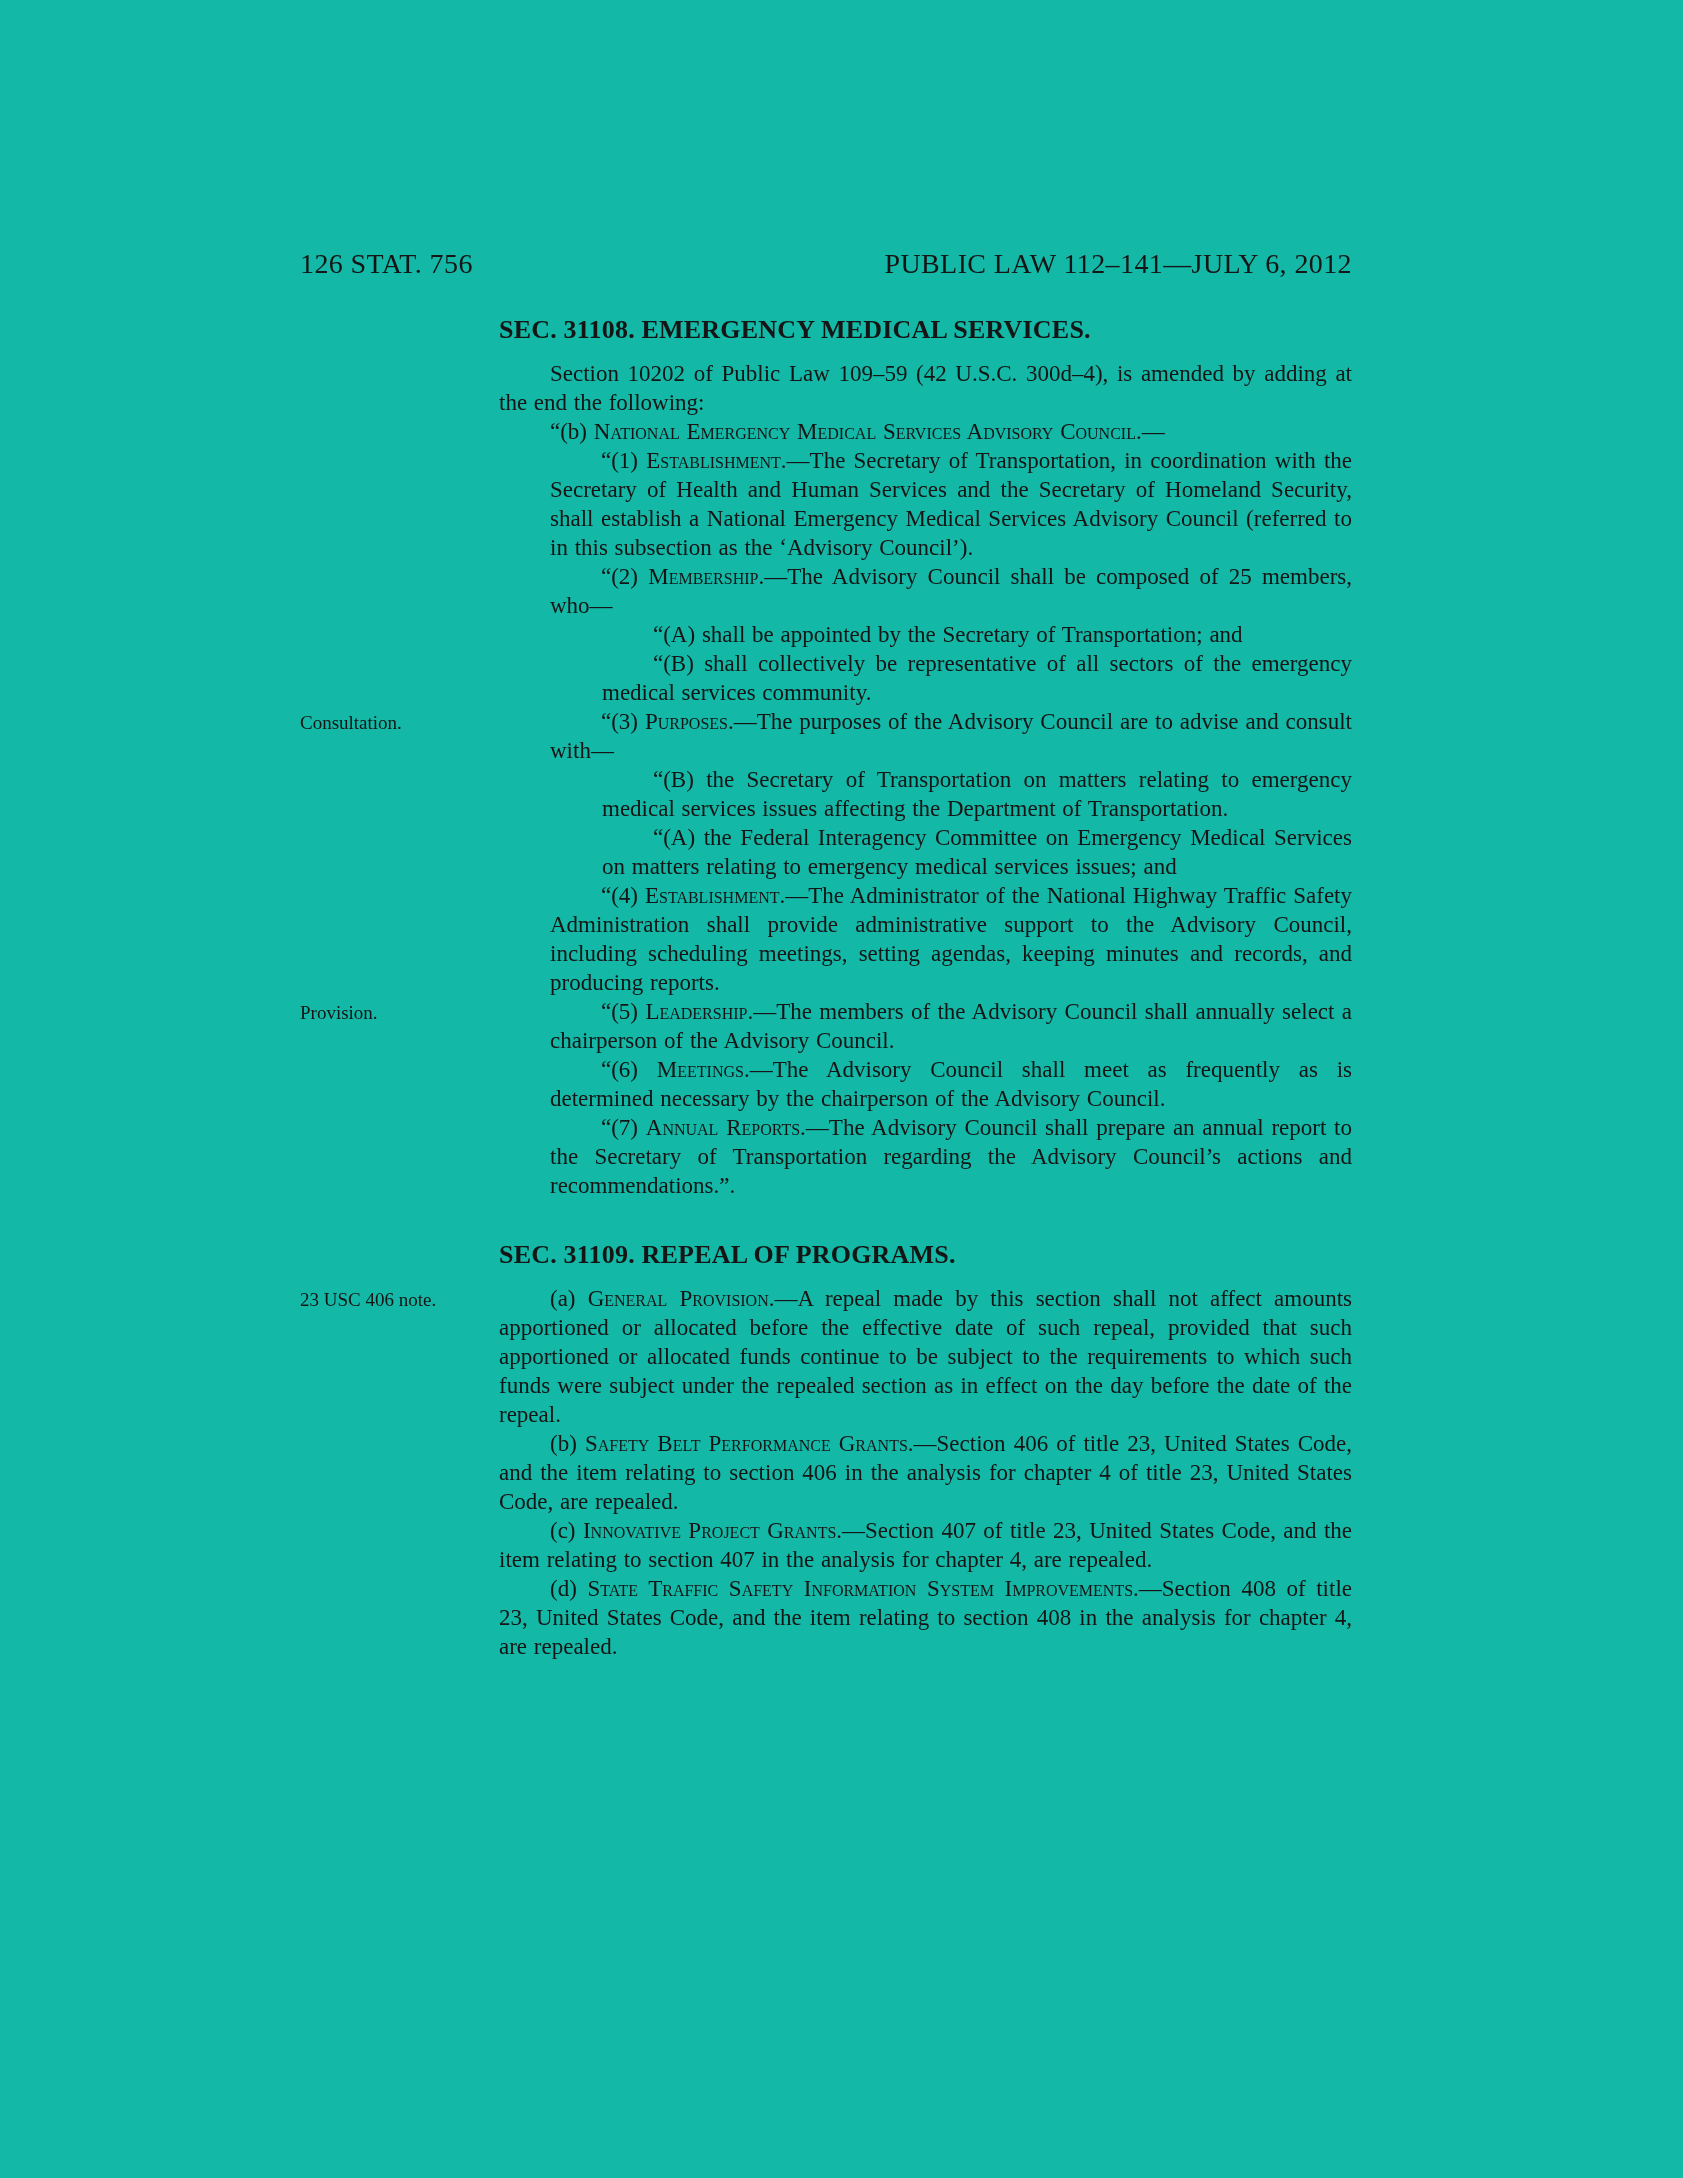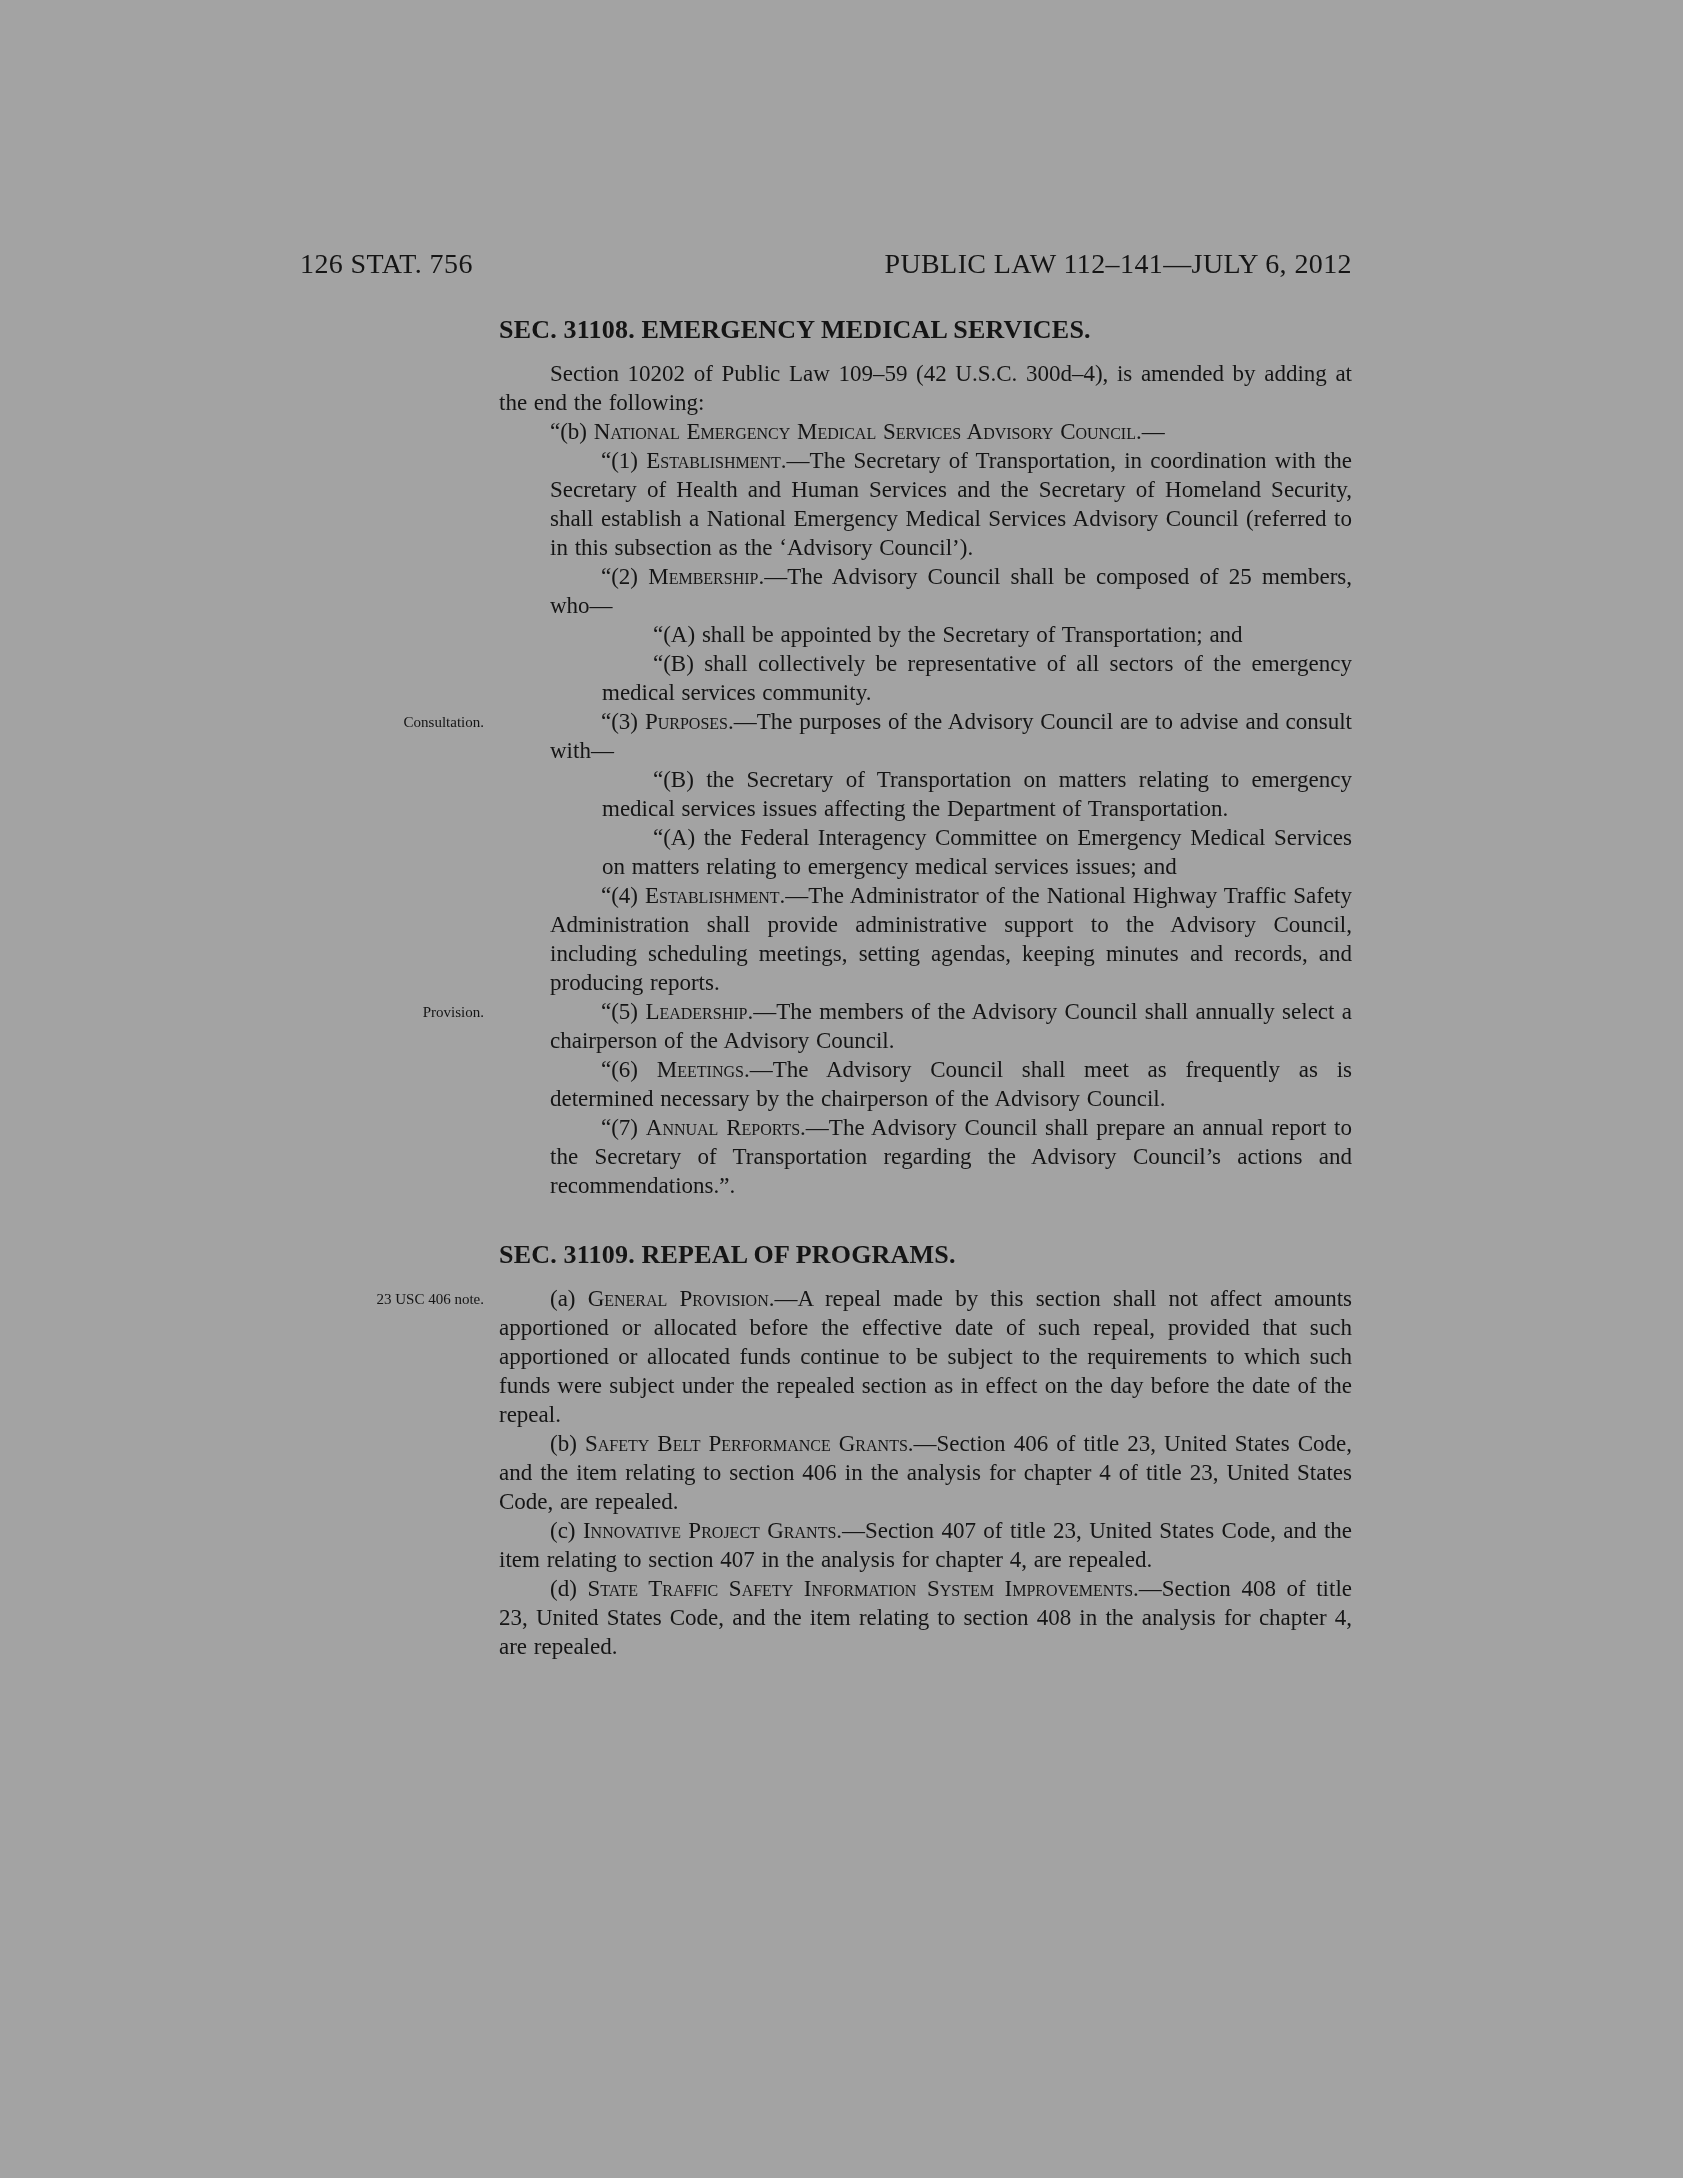--- a/index.html
+++ b/index.html
@@ -11,7 +11,7 @@
     position: relative;
     width: 1683px;
     height: 2178px;
-    background: #a3a3a3;
+    background: #14b8a6;
     color: #151515;
     font-family: "Liberation Serif", "DejaVu Serif", serif;
     overflow: hidden;

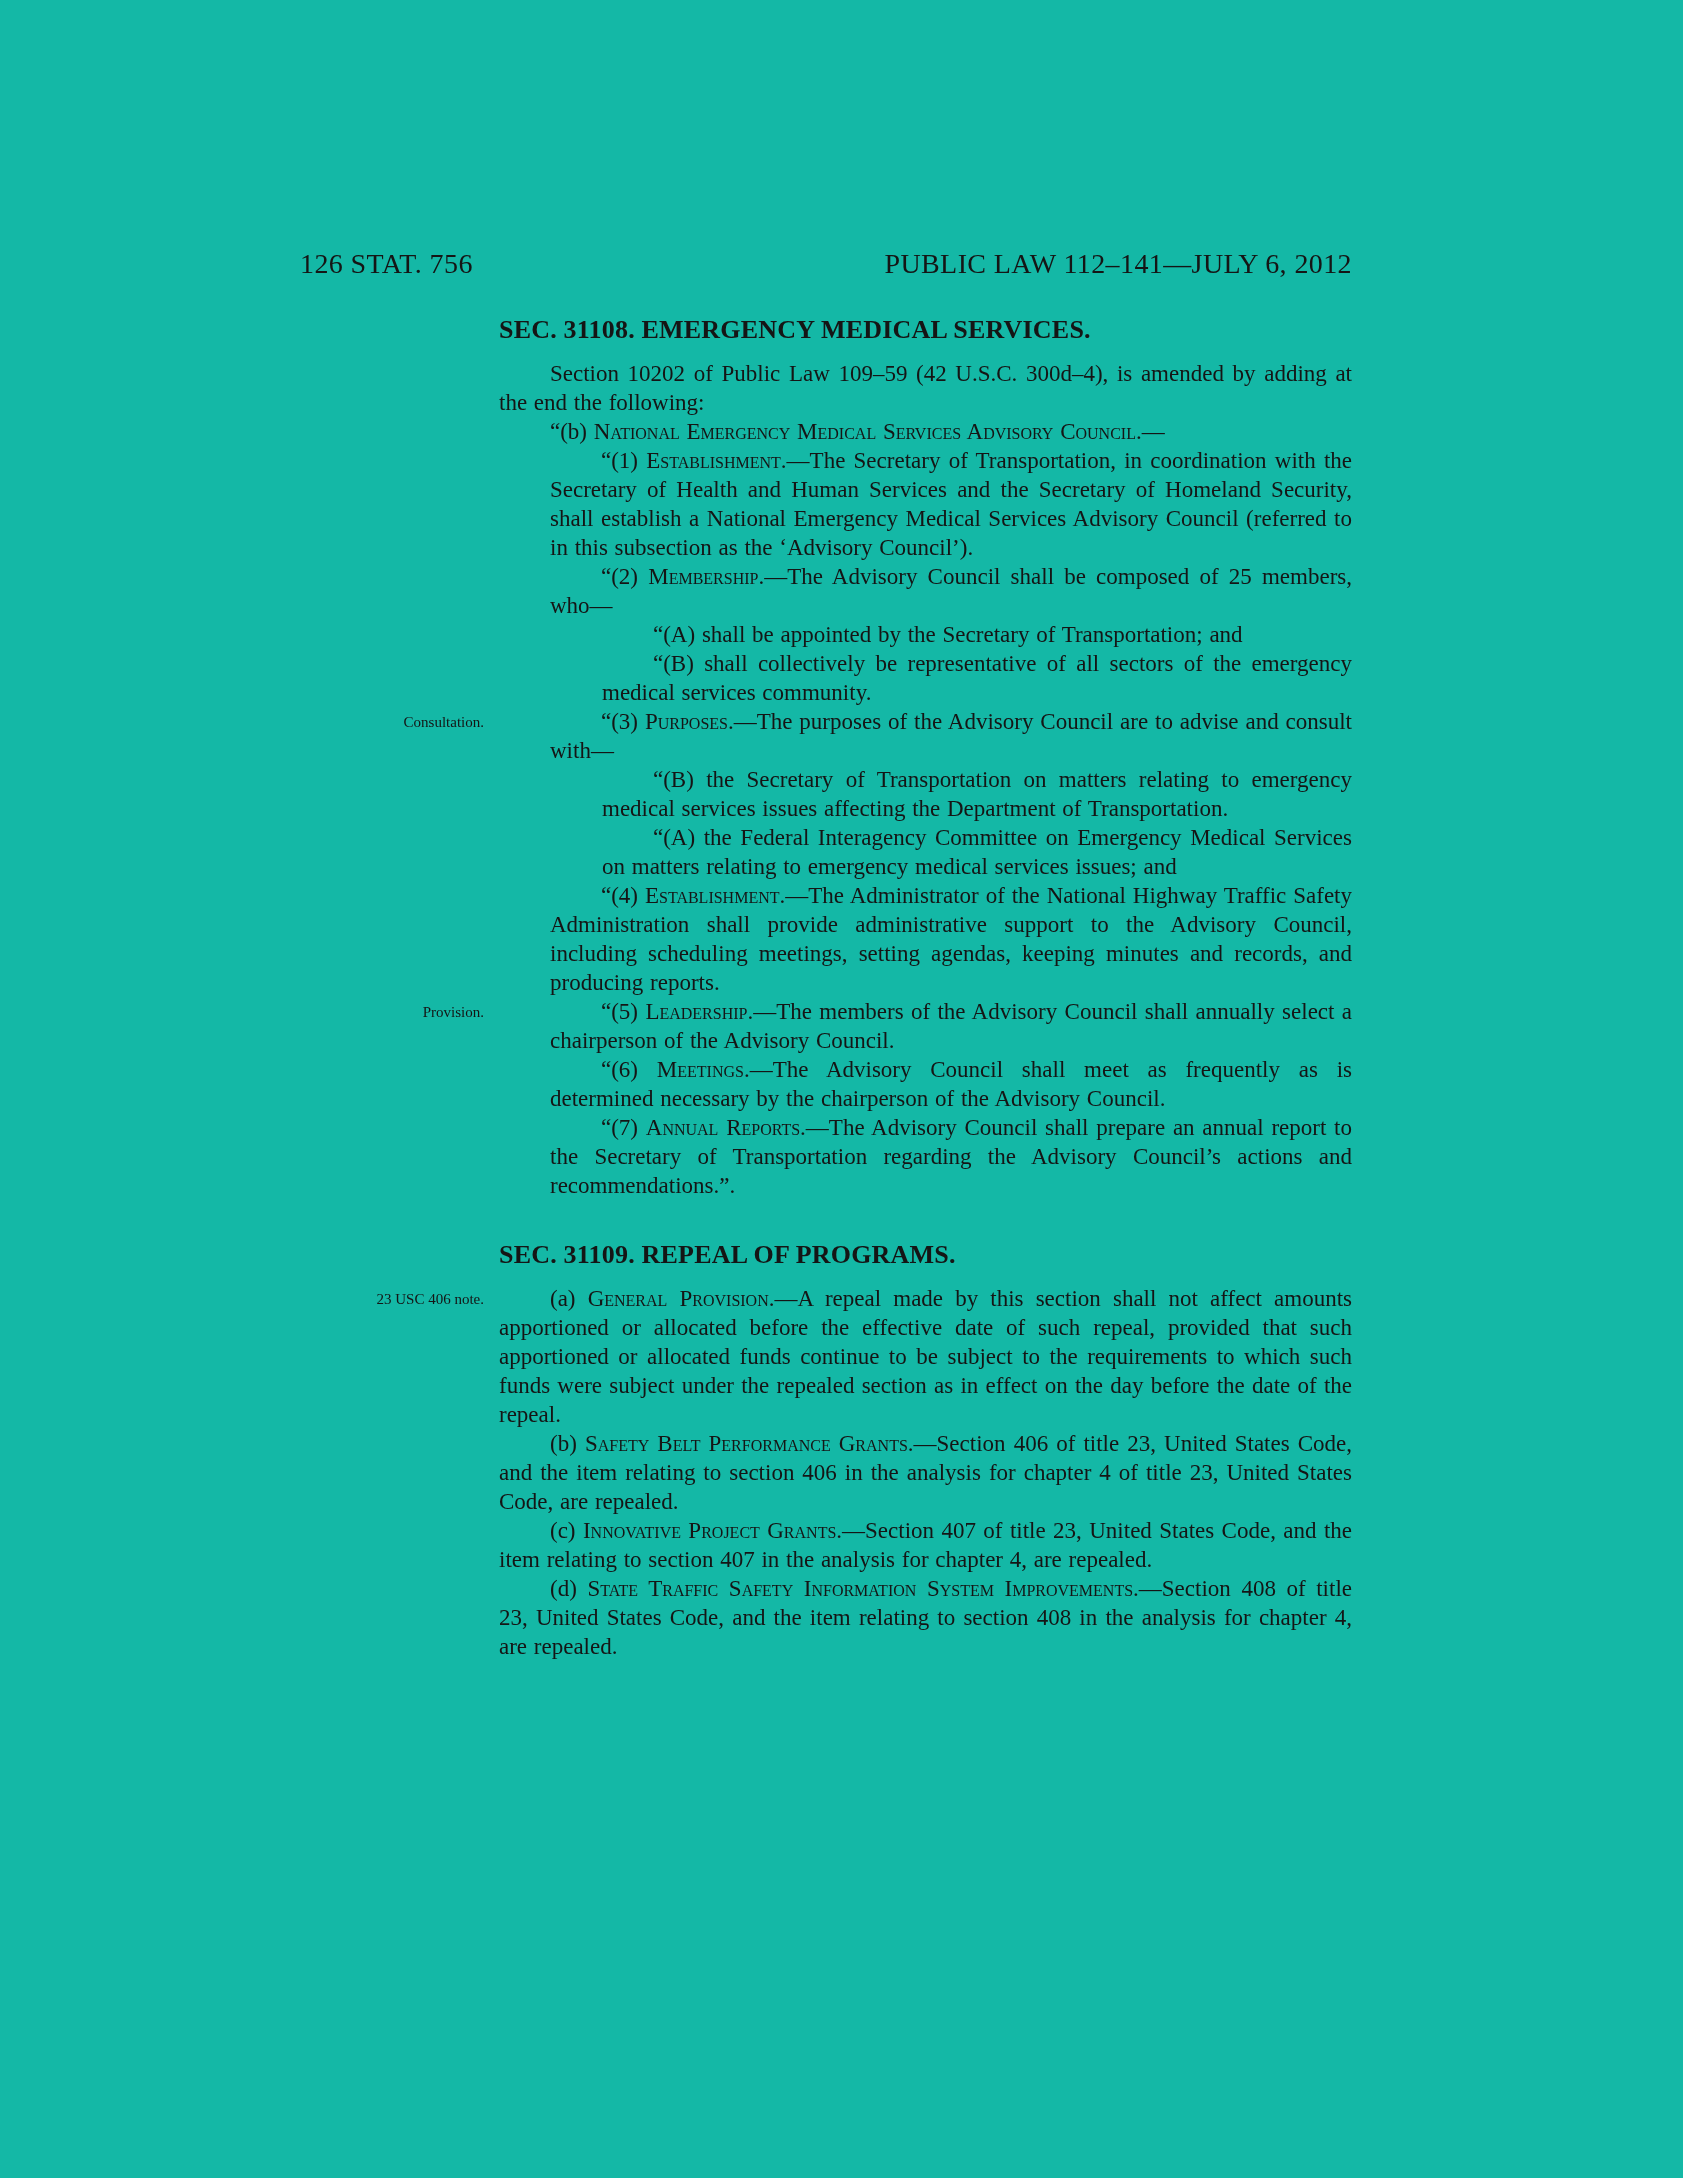--- a/index.html
+++ b/index.html
@@ -66,9 +66,9 @@
     left: -199px;
     top: 4px;
     width: 184px;
-    font-size: 15px;
+    font-size: 19px;
     line-height: 23px;
-    text-align: right;
+    text-align: left;
     text-indent: 0;
     word-spacing: 0;
   }

